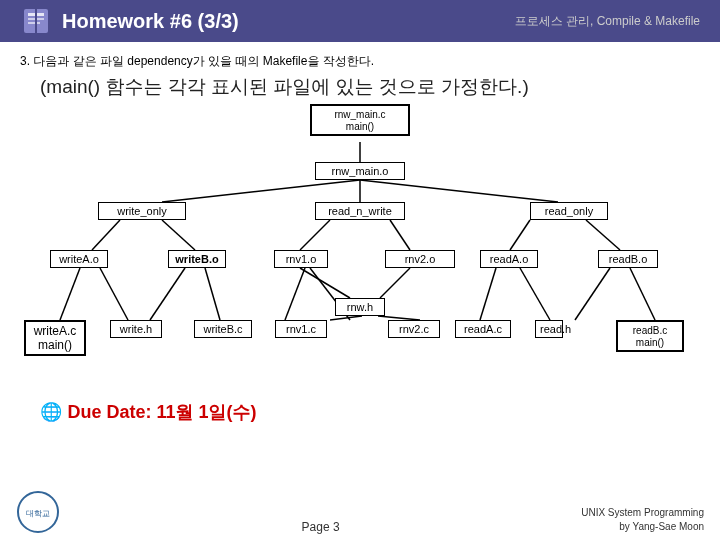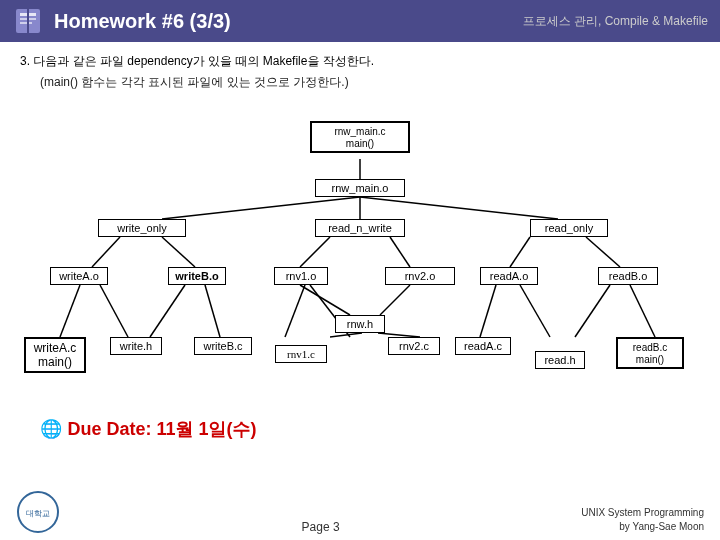--- a/index.html
+++ b/index.html
@@ -18,7 +18,7 @@
       display: flex;
       align-items: center;
       justify-content: space-between;
-      padding: 6px 12px;
+      padding: 6px 20px;
       height: 42px;
     }
     .header-left {

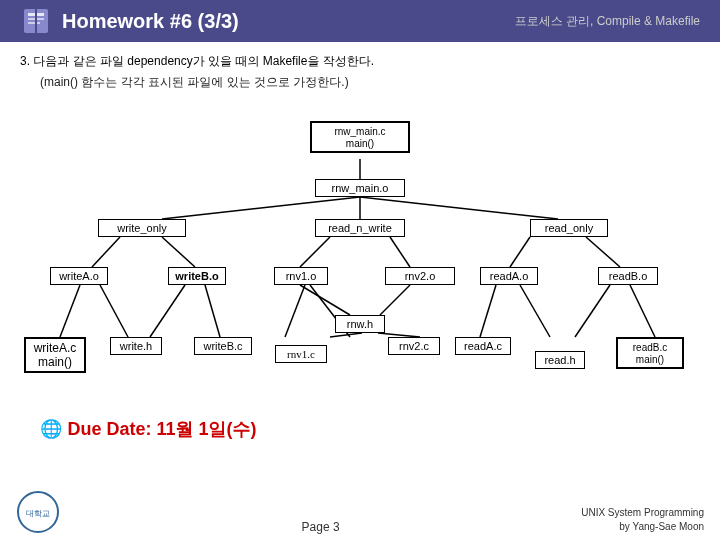--- a/index.html
+++ b/index.html
@@ -49,9 +49,9 @@
       line-height: 1.5;
     }
     .sub-text {
-      font-size: 12px;
+      font-size: 19px;
       margin-left: 20px;
-      margin-bottom: 28px;
+      margin-bottom: 2px;
       color: #222;
     }
     

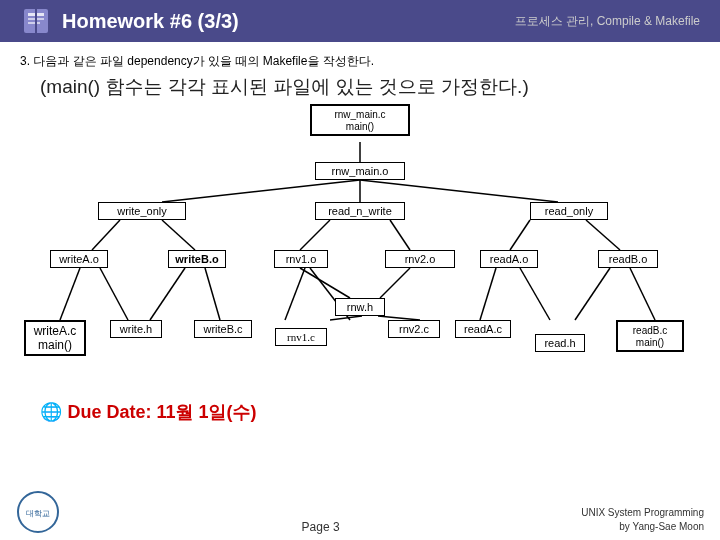--- a/index.html
+++ b/index.html
@@ -239,7 +239,7 @@
     <div class="box" style="left:174px; top:218px; width:58px;">
       <span>writeB.c</span>
     </div>
-    <div class="box" style="left:255px; top:226px; width:52px;font-family:Liberation Serif, serif;">
+    <div class="box" style="left:255px; top:218px; width:52px;">
       <span>rnv1.c</span>
     </div>
     <div class="box" style="left:368px; top:218px; width:52px;">

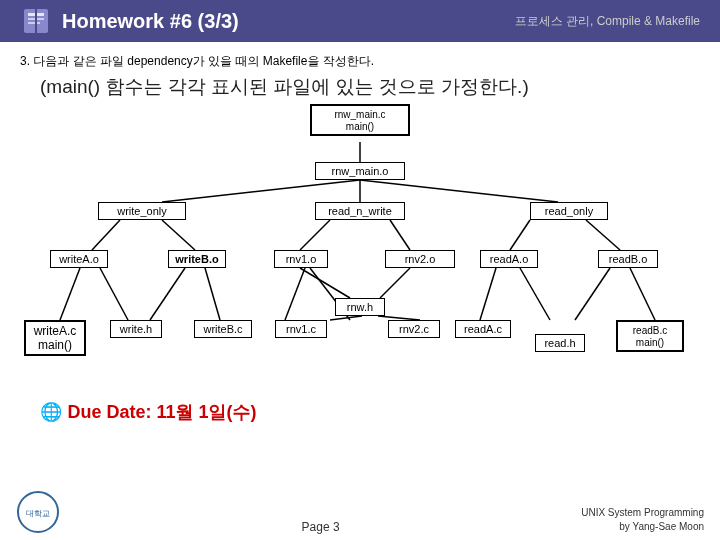--- a/index.html
+++ b/index.html
@@ -248,7 +248,7 @@
     <div class="box" style="left:435px; top:218px; width:56px;">
       <span>readA.c</span>
     </div>
-    <div class="box" style="left:515px; top:218px; width:50px;margin-top:14px;">
+    <div class="box" style="left:515px; top:218px; width:28px;">
       <span>read.h</span>
     </div>
     <div class="box box-double" style="left:596px; top:218px; width:68px;">

